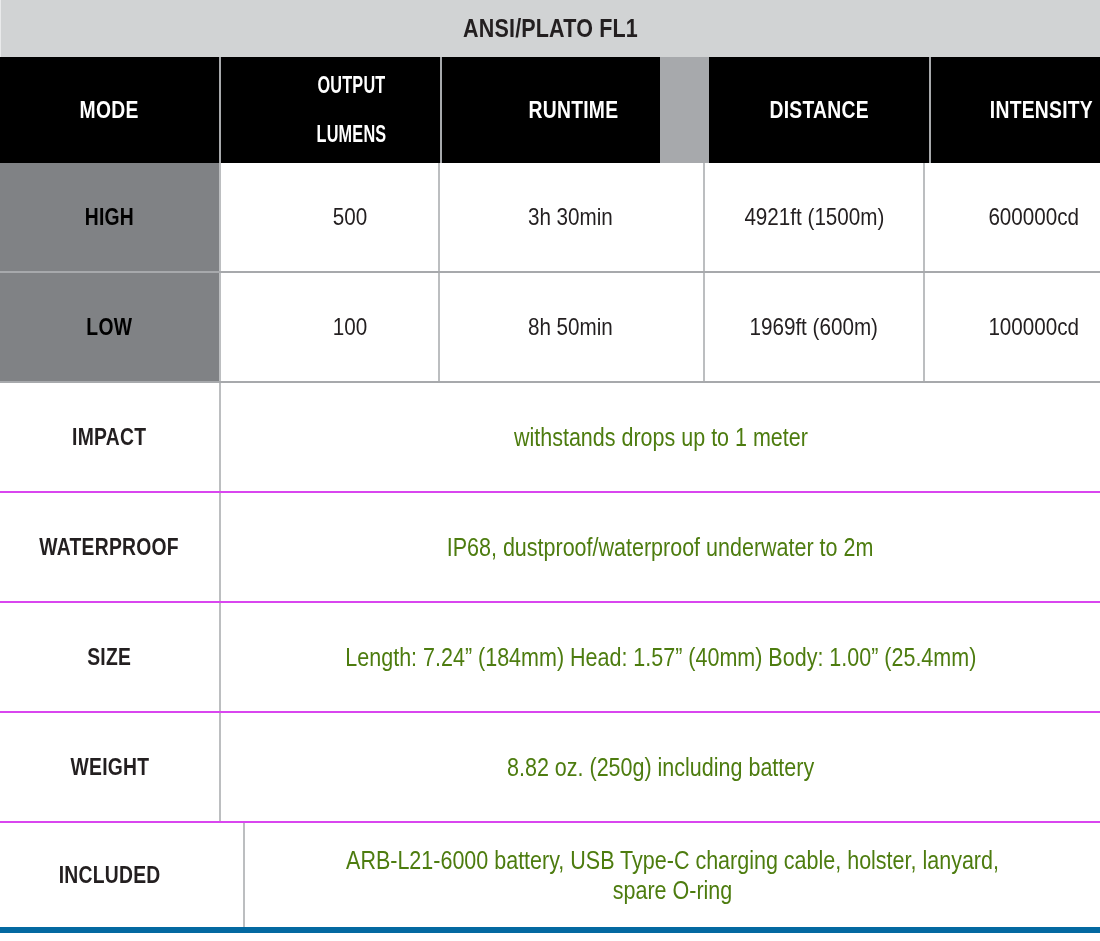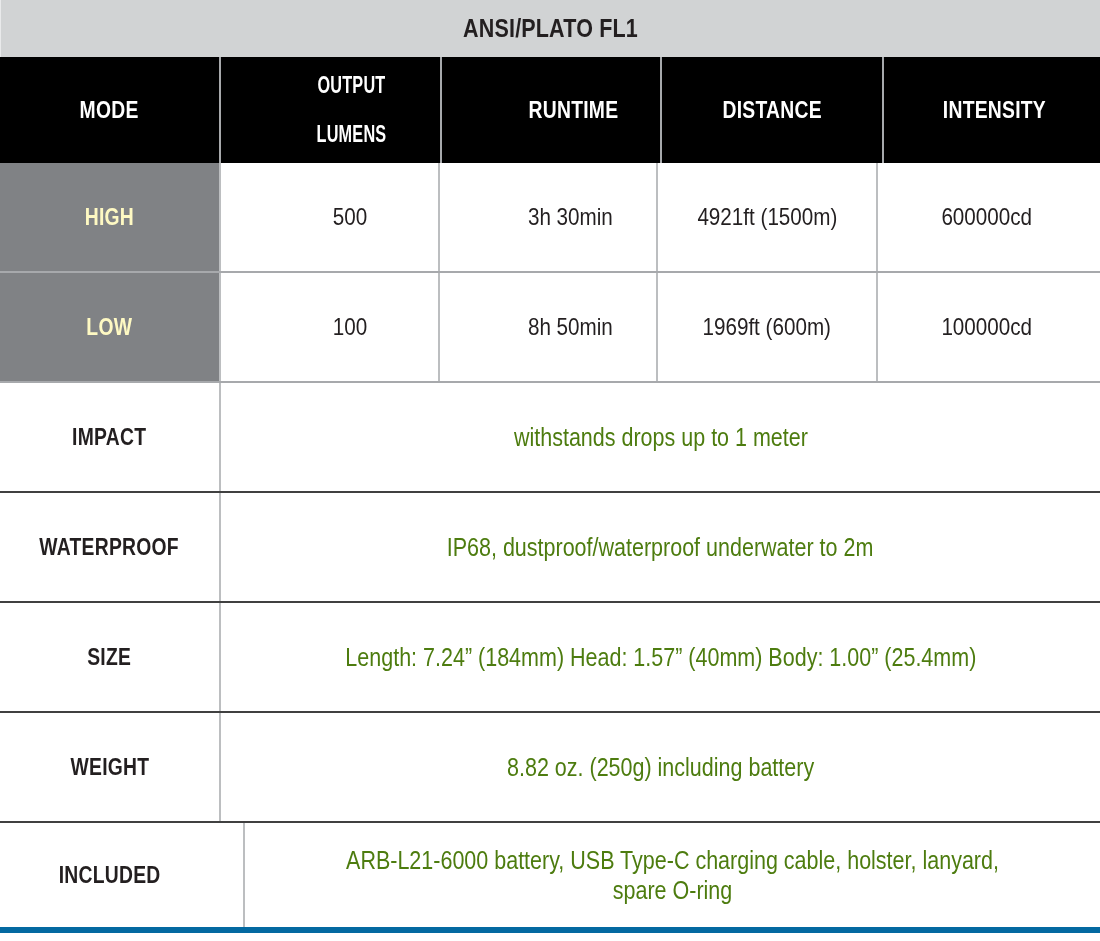--- a/index.html
+++ b/index.html
@@ -75,7 +75,7 @@
   .col-mode      { flex: 0 0 219px; }
   .col-output    { flex: 0 0 219px; padding-left: 41px; }
   .col-runtime   { flex: 0 0 218px; padding-left: 44px; }
-  .col-distance  { flex: 0 0 220px; }
+  .col-distance  { flex: 0 0 220px; margin-left: 47px; }
   .col-intensity { flex: 0 0 220px; }
 
   

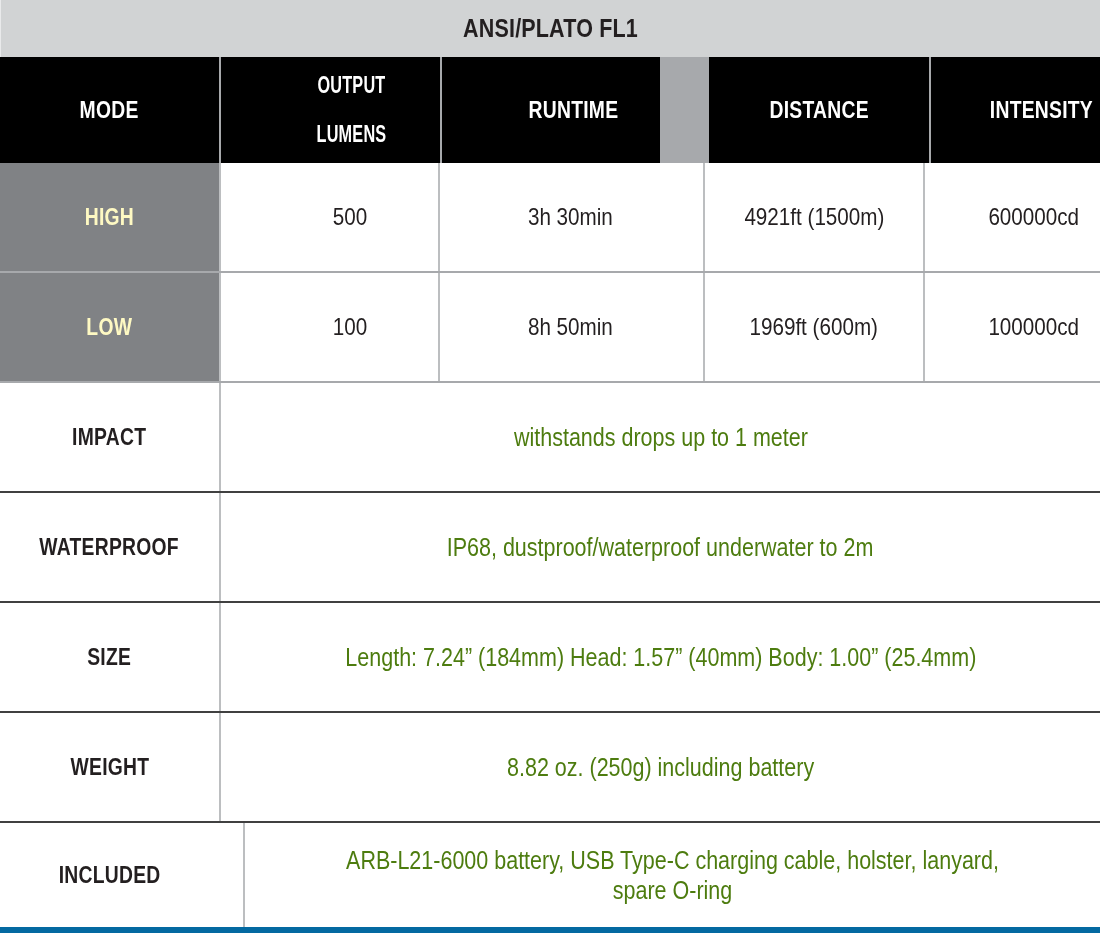--- a/index.html
+++ b/index.html
@@ -89,7 +89,7 @@
   .mode-label {
     flex: 0 0 219px;
     background: #808285;
-    color: #fef9c3;
+    color: #000000;
     display: flex;
     align-items: center;
     justify-content: center;

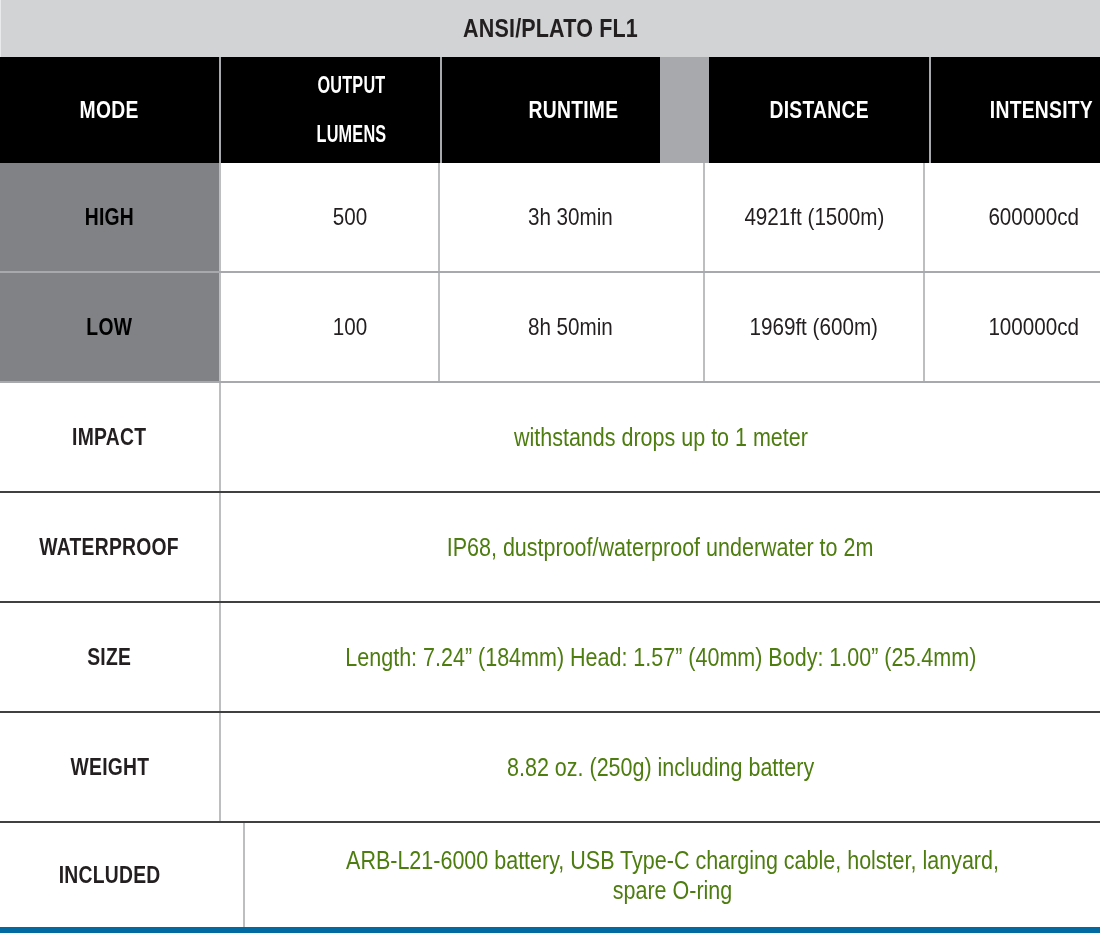--- a/index.html
+++ b/index.html
@@ -117,7 +117,7 @@
     flex: 0 0 110px;
     display: flex;
     box-sizing: border-box;
-    border-bottom: 2px solid #404040;
+    border-bottom: 2px solid #d946ef;
   }
   .spec-row:last-child { border-bottom: 6px solid #0369a1; gap: 24px; }
 

